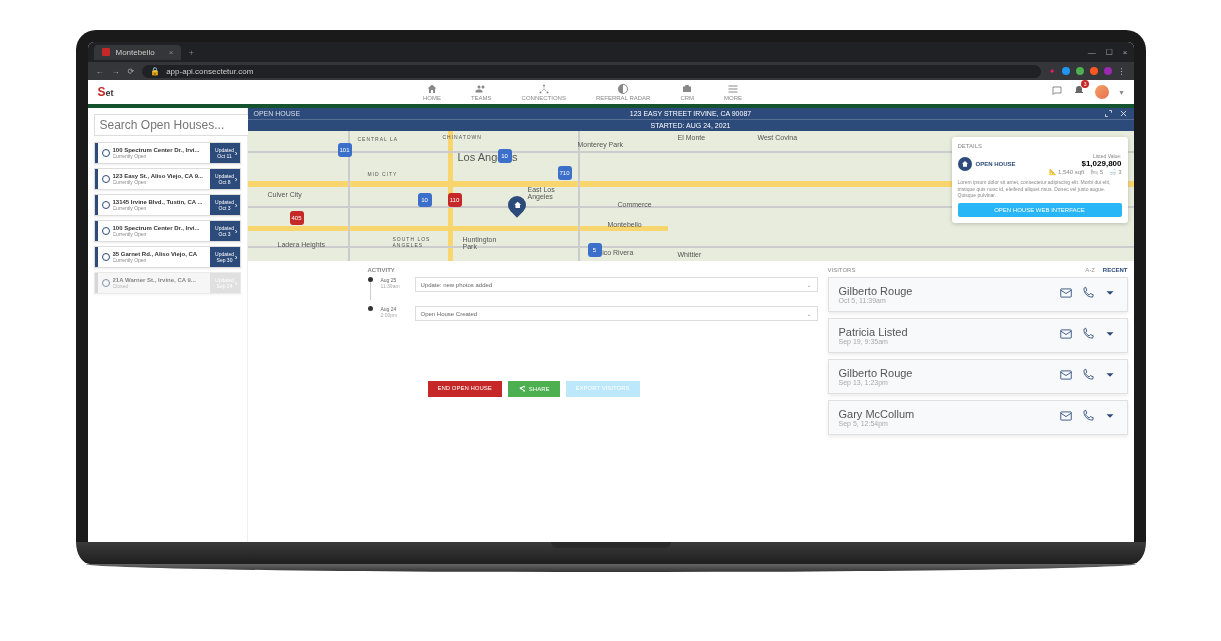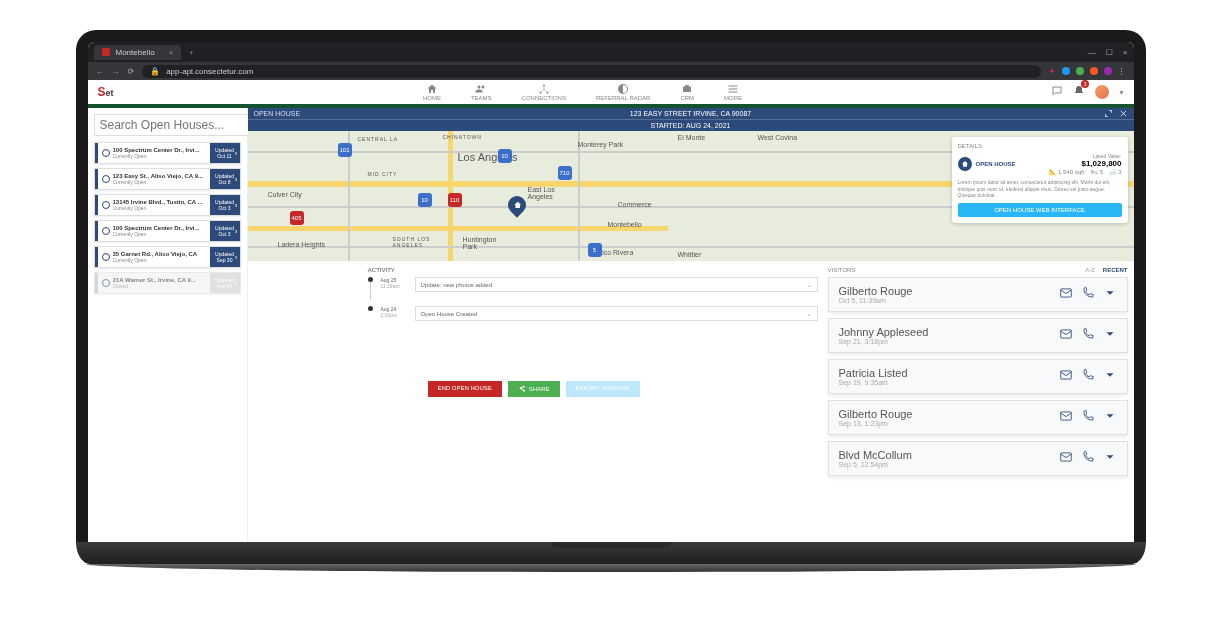--- a/index.html
+++ b/index.html
@@ -465,24 +465,6 @@
                   </div>
                   <div class="vcard">
                     <div class="vinfo">
-                      <div class="vname">Johnny Appleseed</div>
-                      <div class="vtime">Sep 21, 3:18pm</div>
-                    </div>
-                    <div class="vactions">
-                      <span><svg viewBox="0 0 24 24">
-                          <rect x="3" y="5" width="18" height="14" rx="1"></rect>
-                          <path d="M3 7l9 6 9-6"></path>
-                        </svg></span>
-                      <span><svg viewBox="0 0 24 24">
-                          <path d="M5 4c0 9 6 15 15 15l1-4-5-2-2 2c-3-1-5-3-6-6l2-2-2-5z"></path>
-                        </svg></span>
-                      <span><svg class="chev" viewBox="0 0 24 24">
-                          <path d="M6 9l6 6 6-6z"></path>
-                        </svg></span>
-                    </div>
-                  </div>
-                  <div class="vcard">
-                    <div class="vinfo">
                       <div class="vname">Patricia Listed</div>
                       <div class="vtime">Sep 19, 9:35am</div>
                     </div>

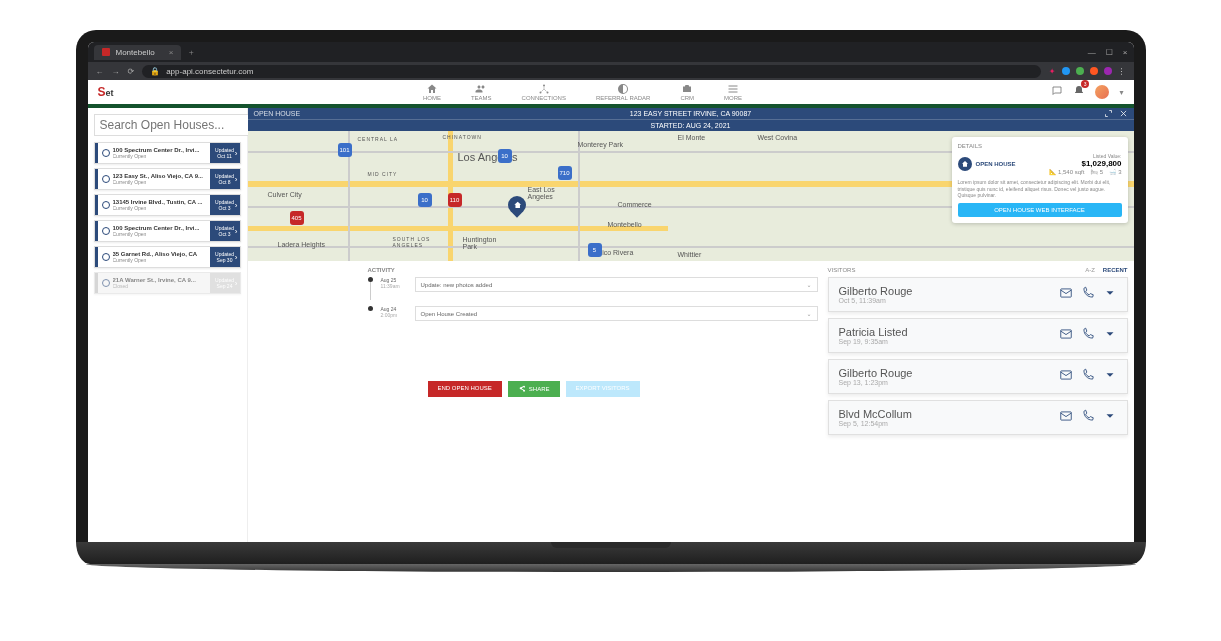--- a/index.html
+++ b/index.html
@@ -501,7 +501,7 @@
                   </div>
                   <div class="vcard">
                     <div class="vinfo">
-                      <div class="vname">Blvd McCollum</div>
+                      <div class="vname">Gary McCollum</div>
                       <div class="vtime">Sep 5, 12:54pm</div>
                     </div>
                     <div class="vactions">

